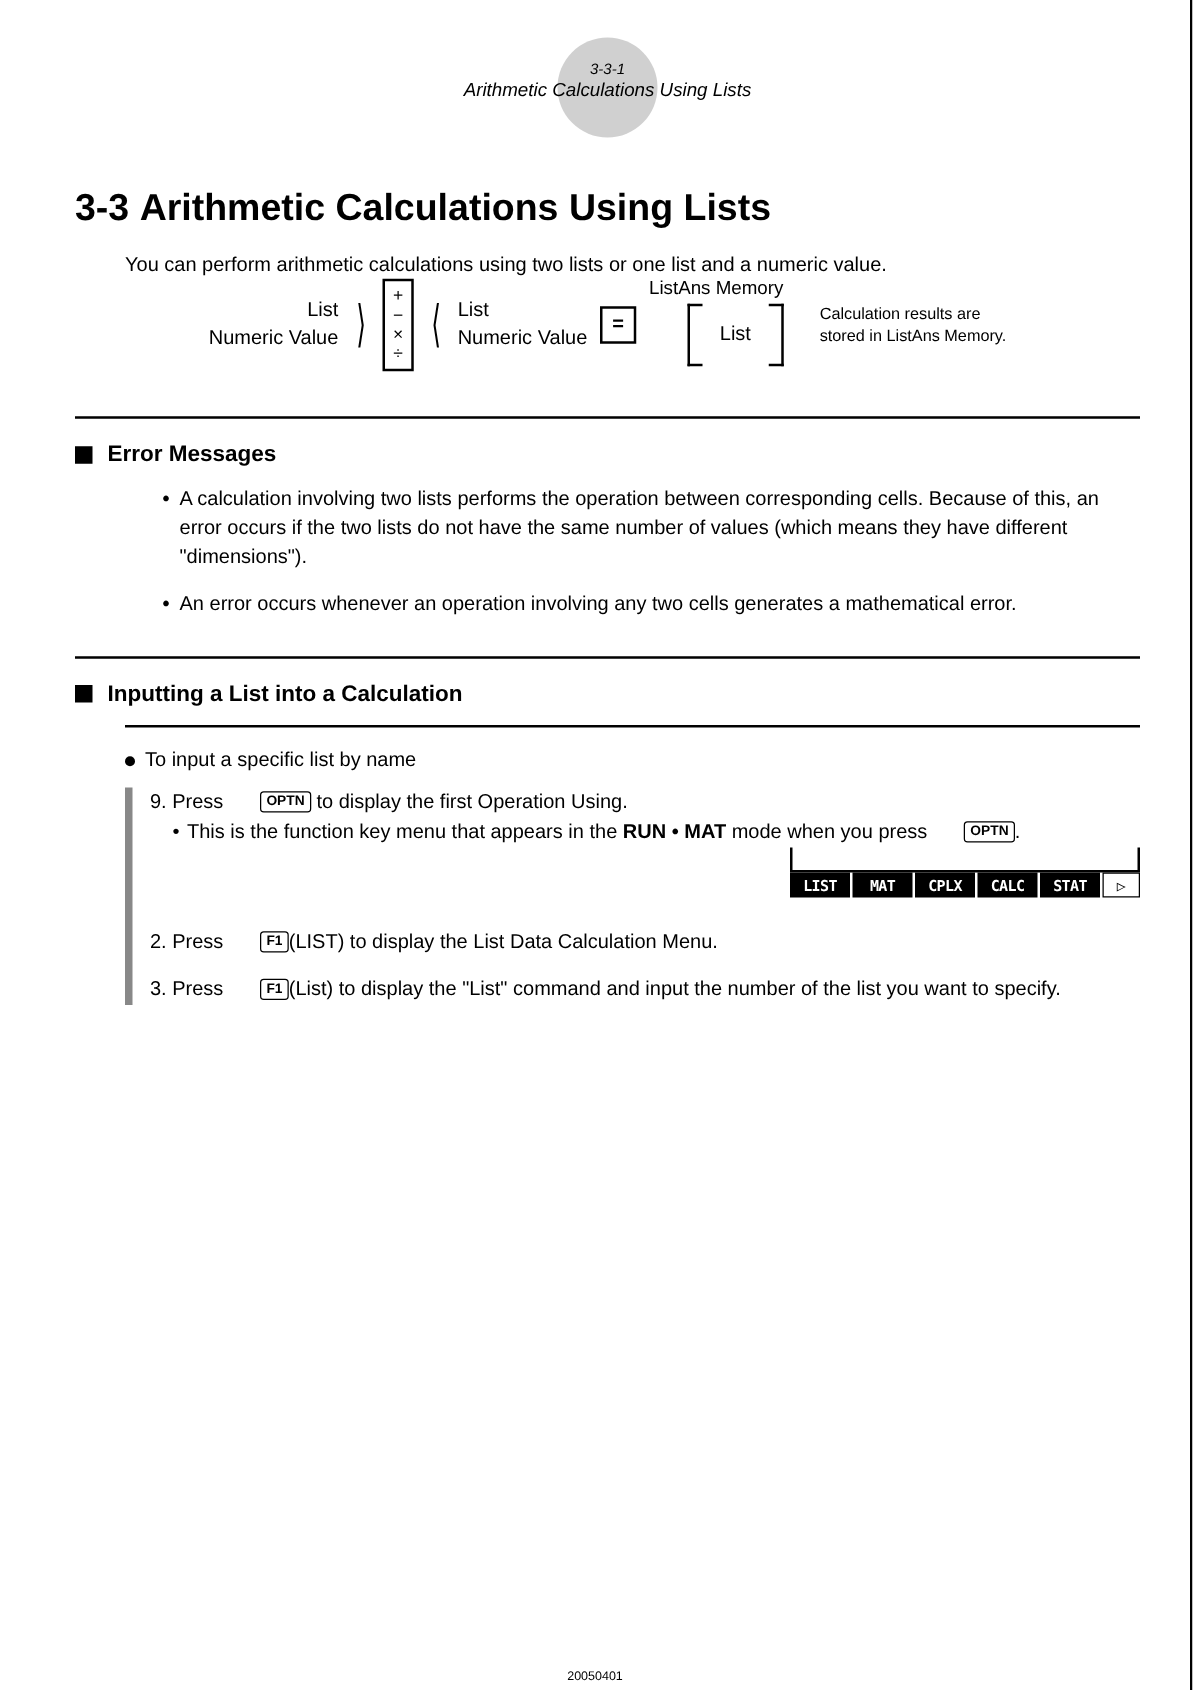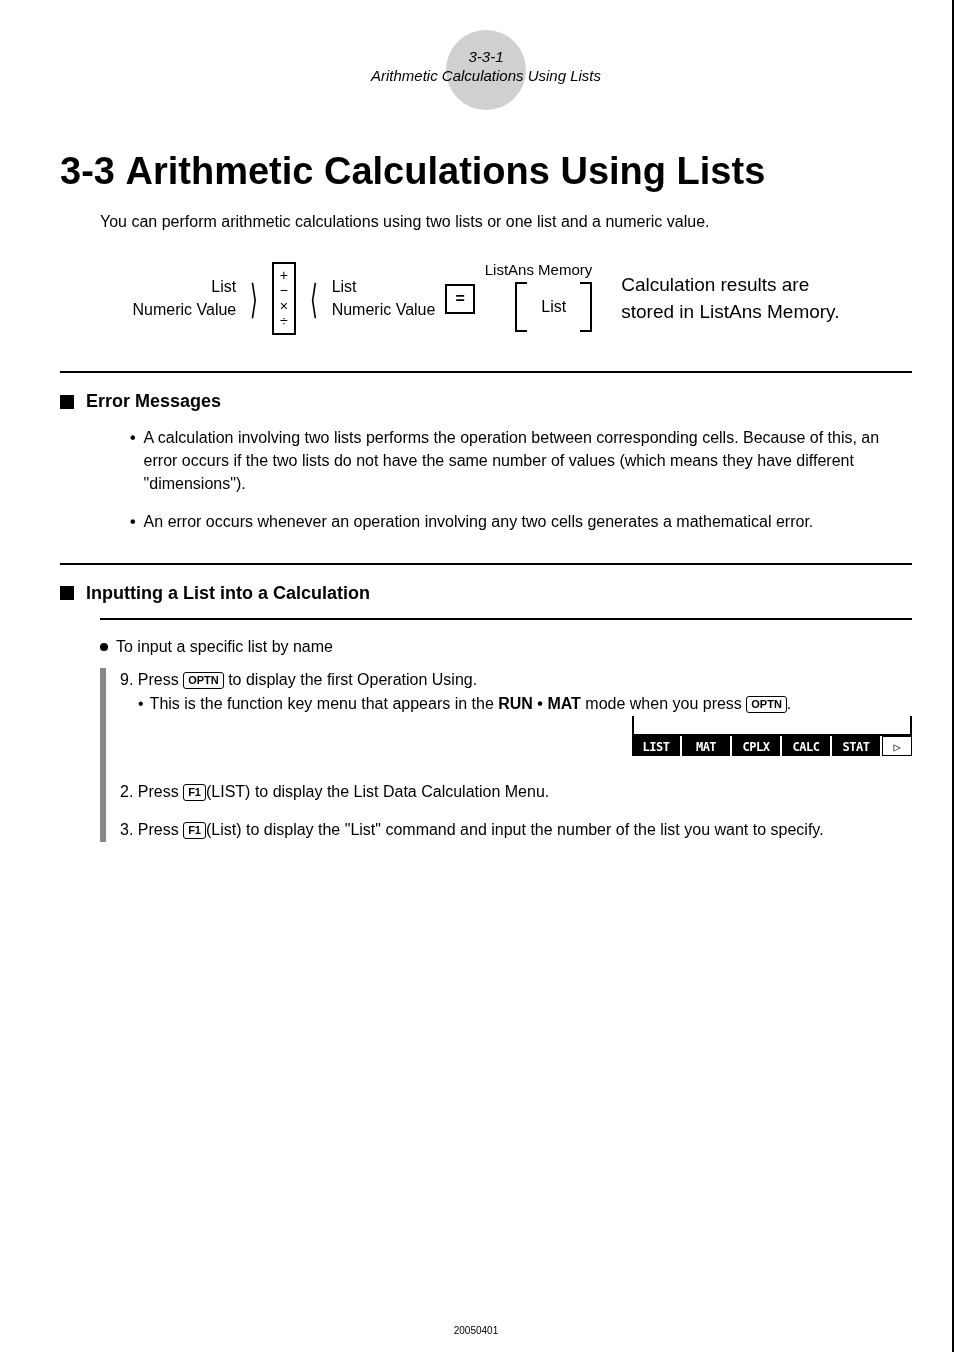--- a/index.html
+++ b/index.html
@@ -37,7 +37,7 @@
     position: relative;
     z-index: 1;
     font-style: italic;
-    font-size: 15px;
+    font-size: 12px;
     padding-top: 18px;
   }
   .header-title {

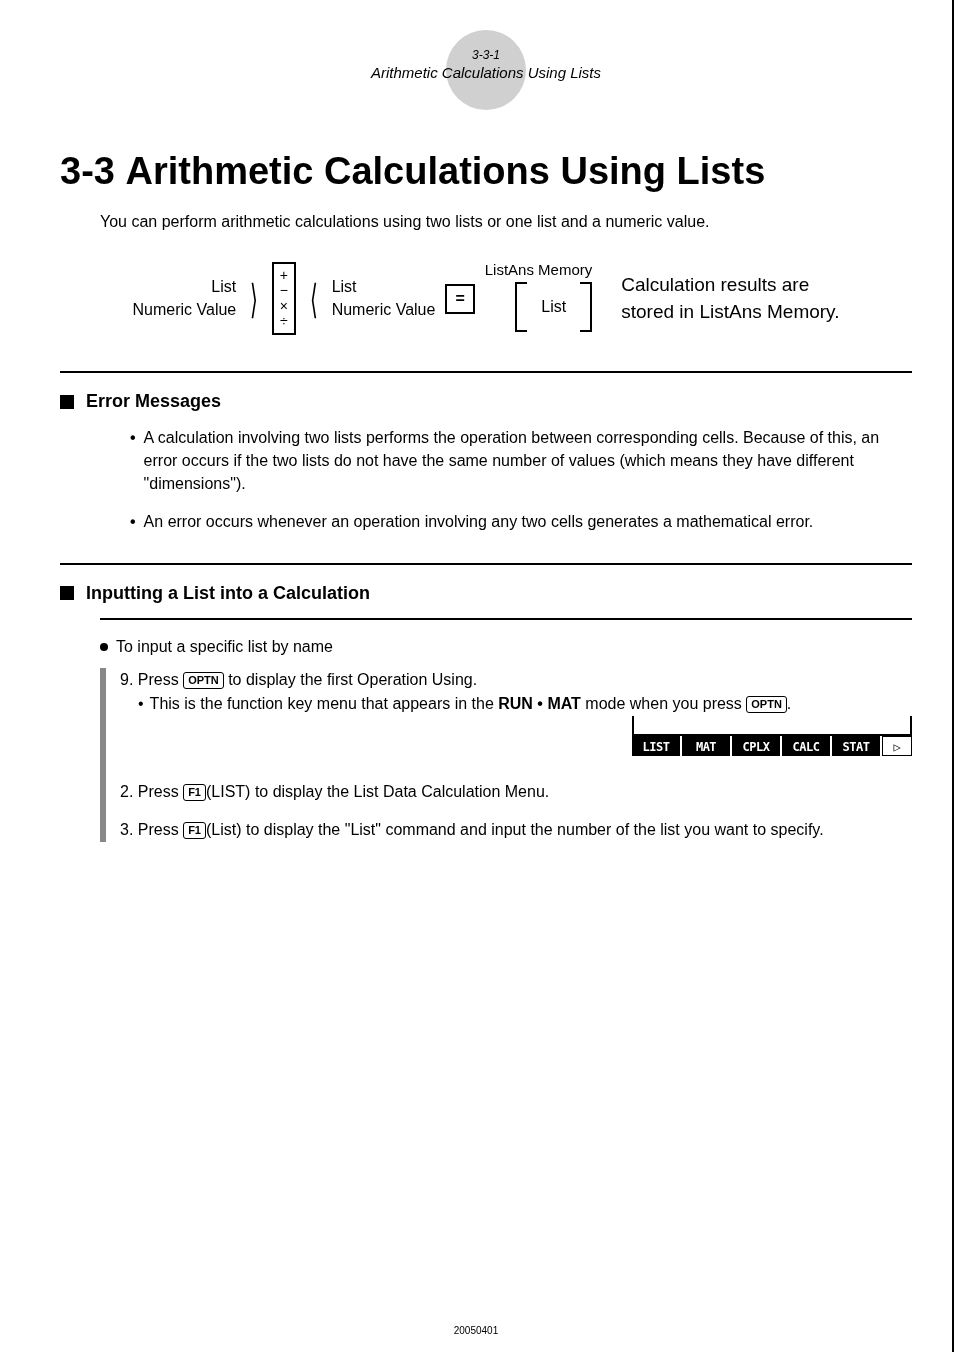--- a/index.html
+++ b/index.html
@@ -48,7 +48,7 @@
     margin-top: 2px;
   }
   .ch-title {
-    font-size: 38px;
+    font-size: 30px;
     font-weight: bold;
     margin: 0 0 20px 0;
   }

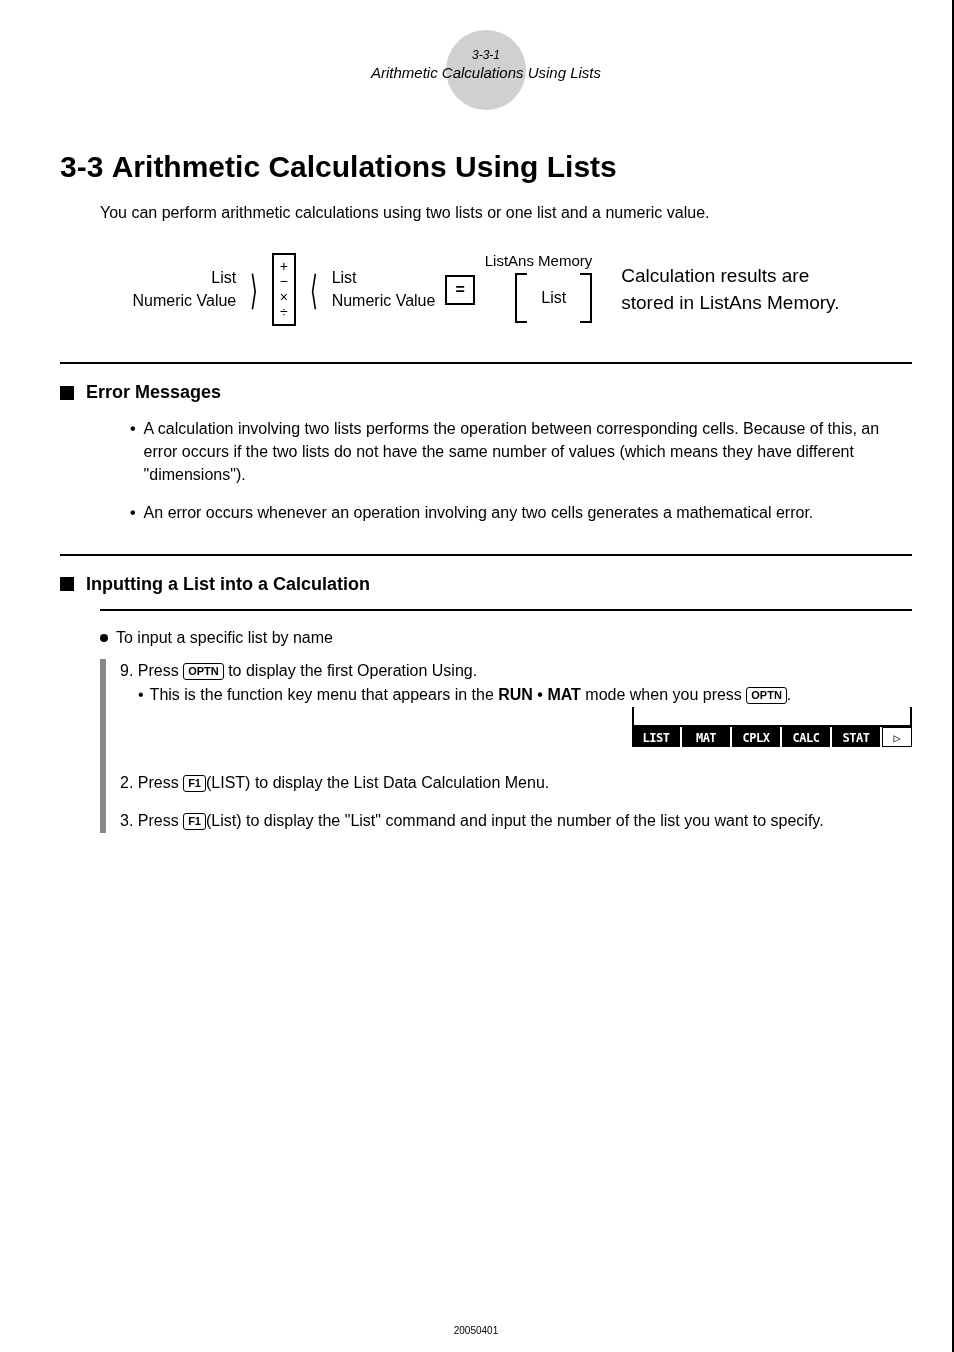--- a/index.html
+++ b/index.html
@@ -55,7 +55,6 @@
   .intro {
     margin-left: 40px;
     font-size: 16px;
-    margin-bottom: 30px;
   }
   .diagram {
     display: flex;

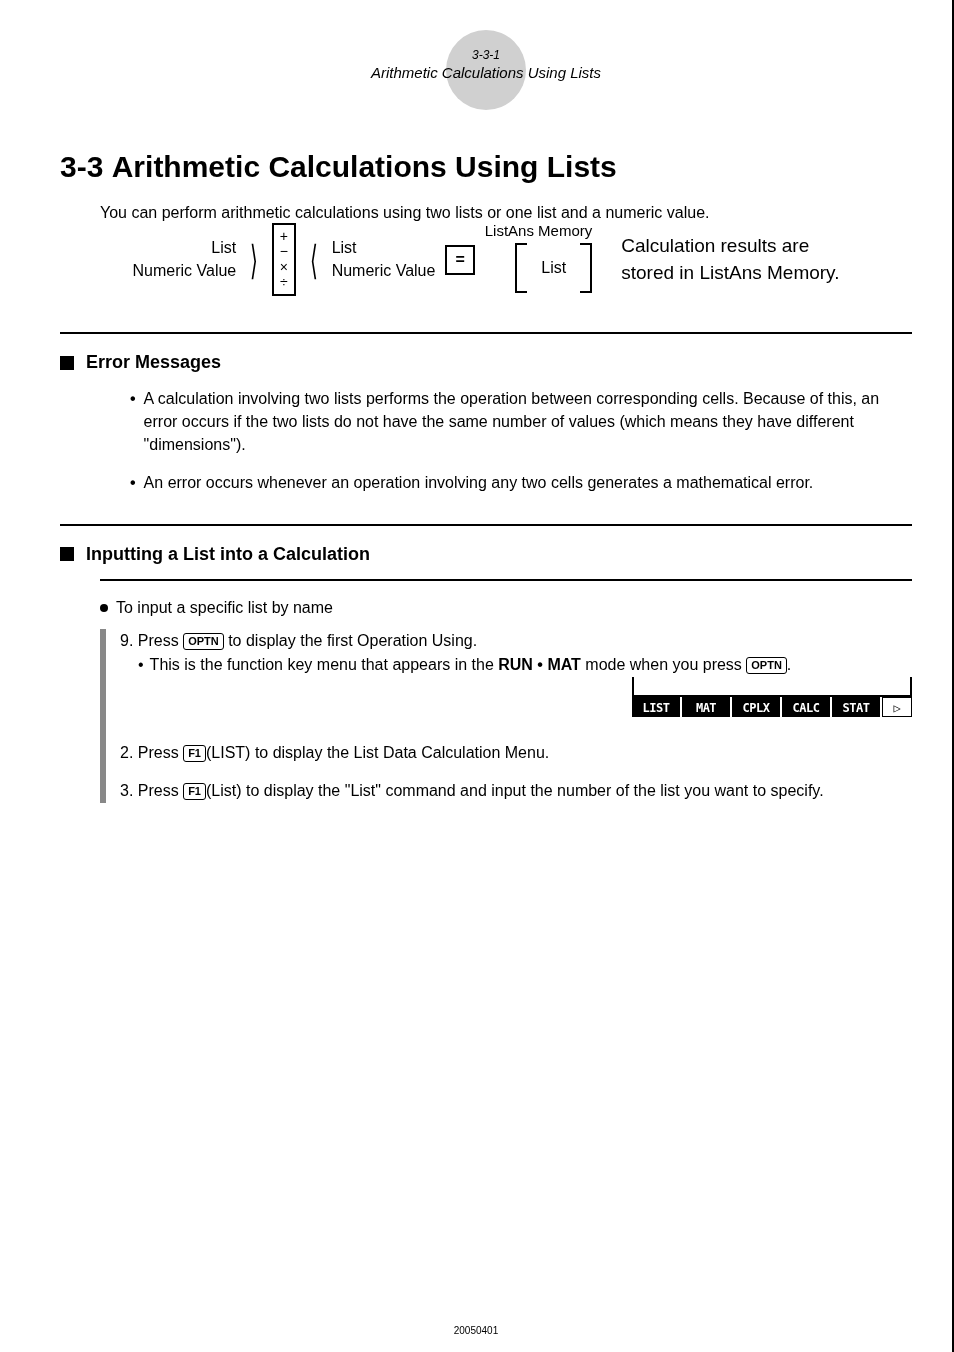--- a/index.html
+++ b/index.html
@@ -100,7 +100,7 @@
   .sq-r { border-left: none; }
   .sq-content { padding: 0 14px; }
   .result-note {
-    font-size: 19px;
+    font-size: 13px;
     line-height: 1.4;
     margin-left: 19px;
   }

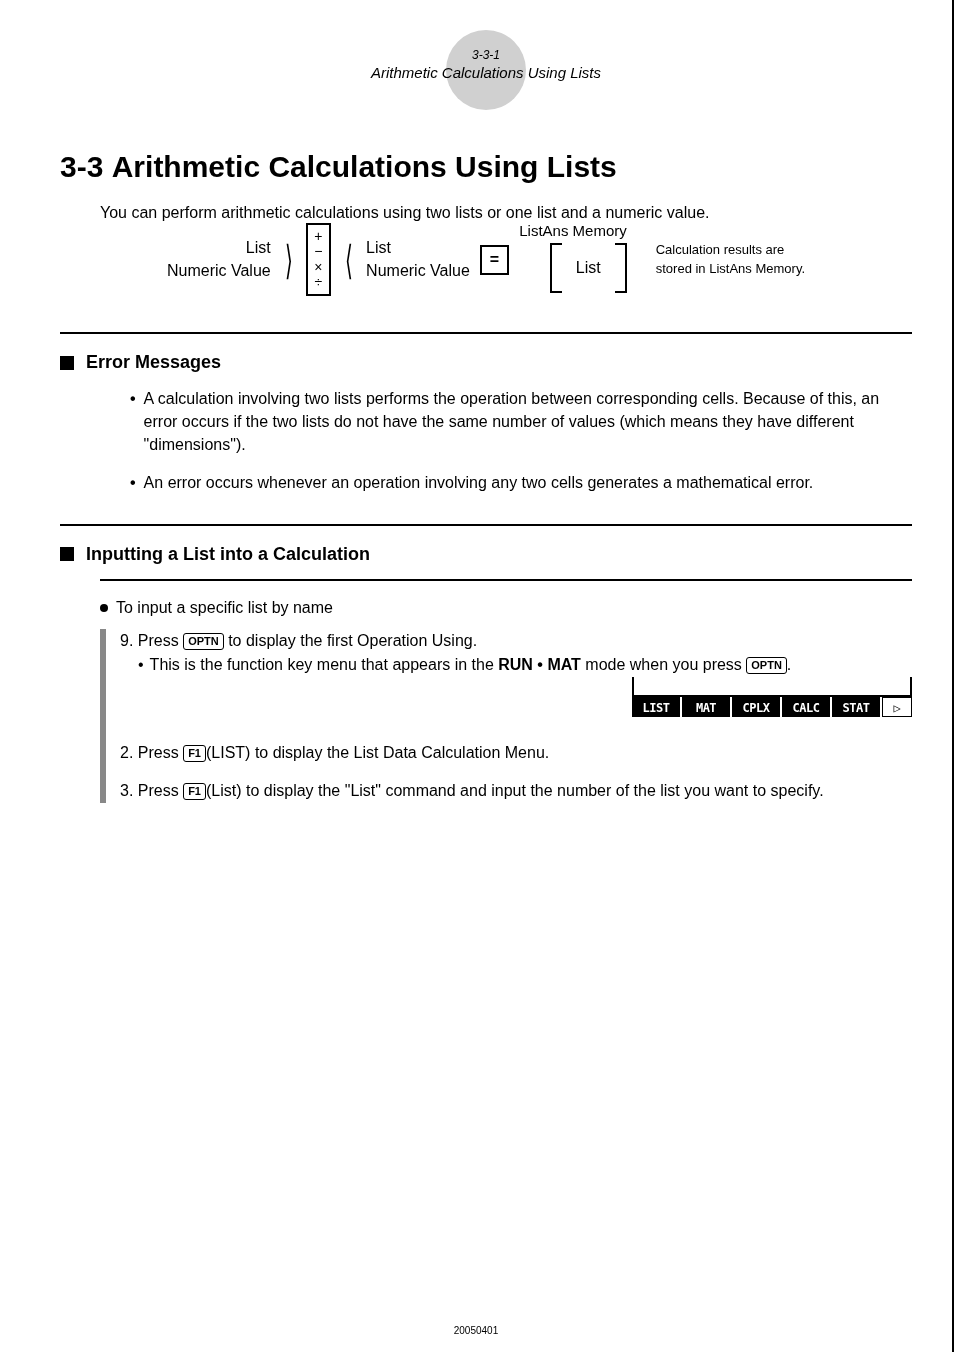--- a/index.html
+++ b/index.html
@@ -181,6 +181,7 @@
     vertical-align: middle;
     font-weight: bold;
     line-height: 1.2;
+    margin-left: 25px;
   }
   .menu-img {
     margin: 18px 0 24px auto;

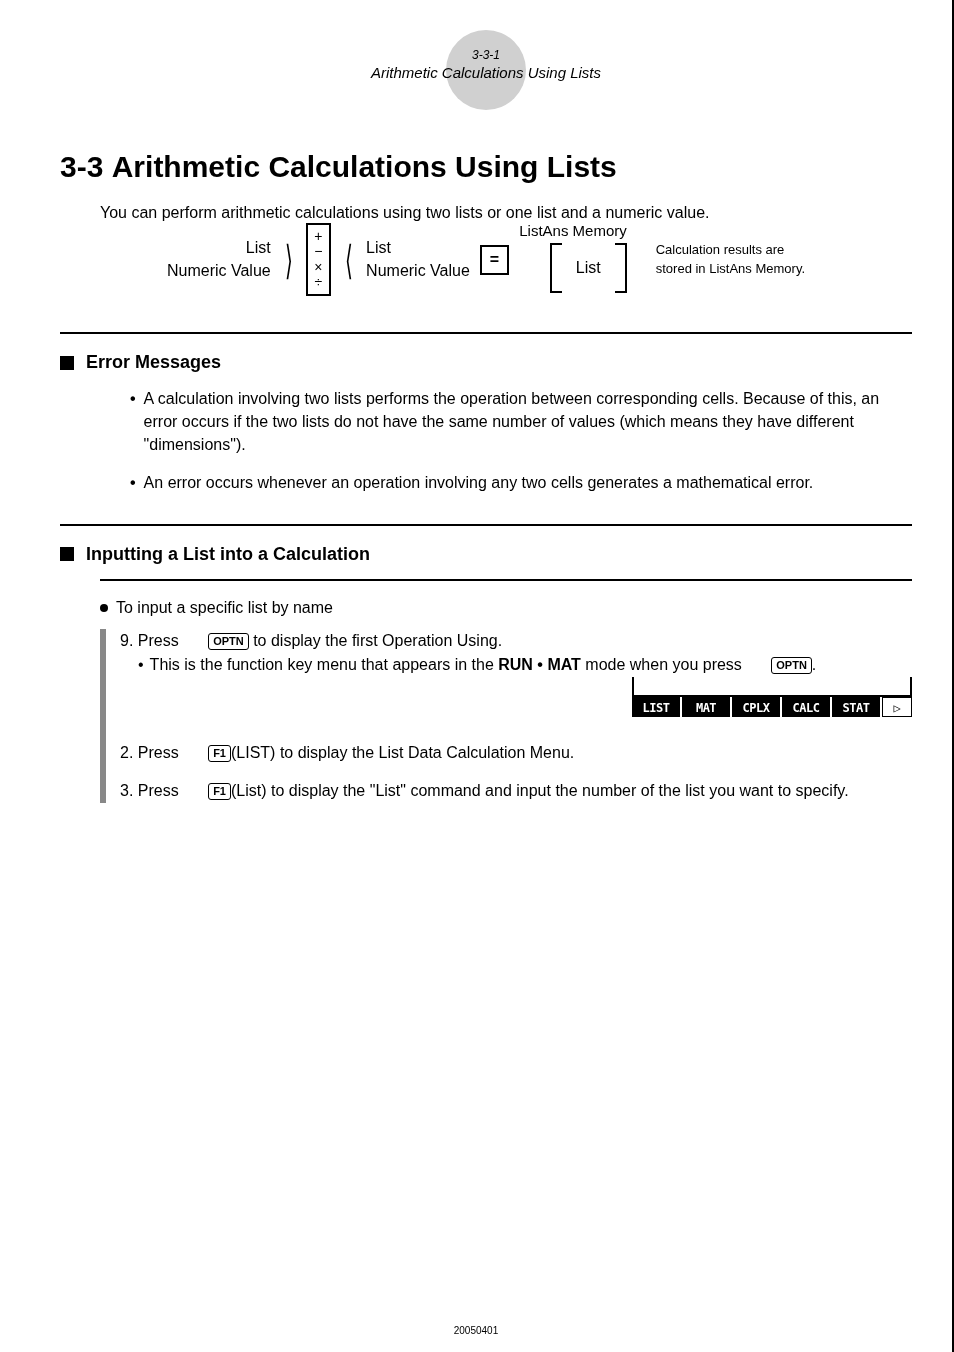--- a/index.html
+++ b/index.html
@@ -224,7 +224,7 @@
     text-align: center;
     font-size: 10px;
     position: absolute;
-    bottom: 16px;
+    bottom: 5px;
     left: 0; right: 0;
   }
 </style>

